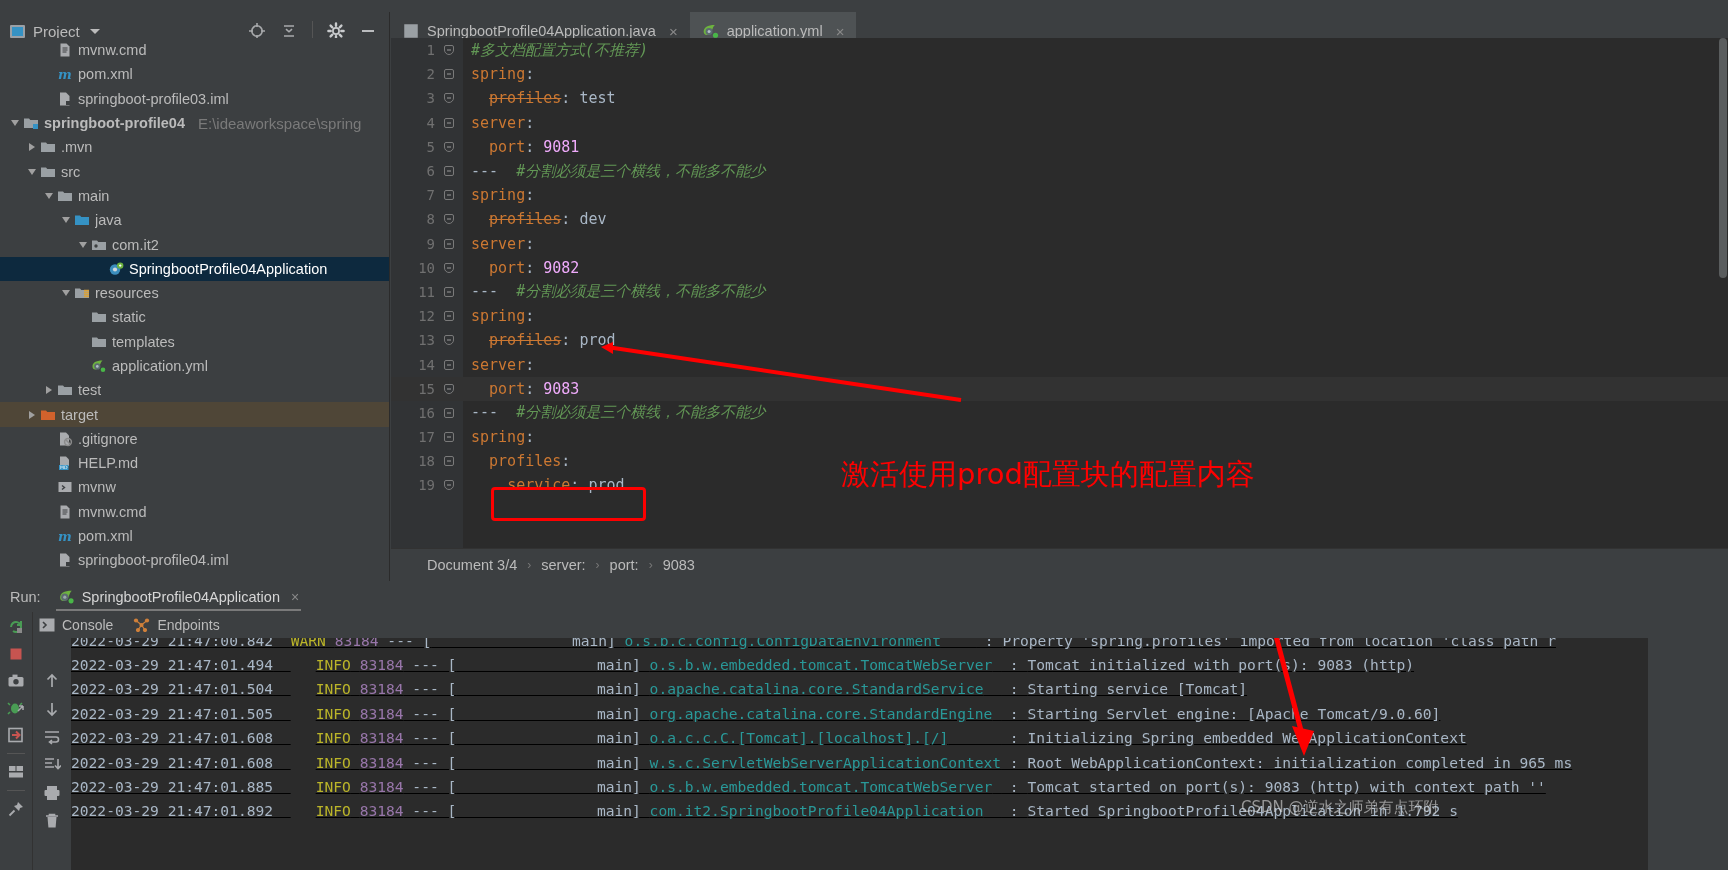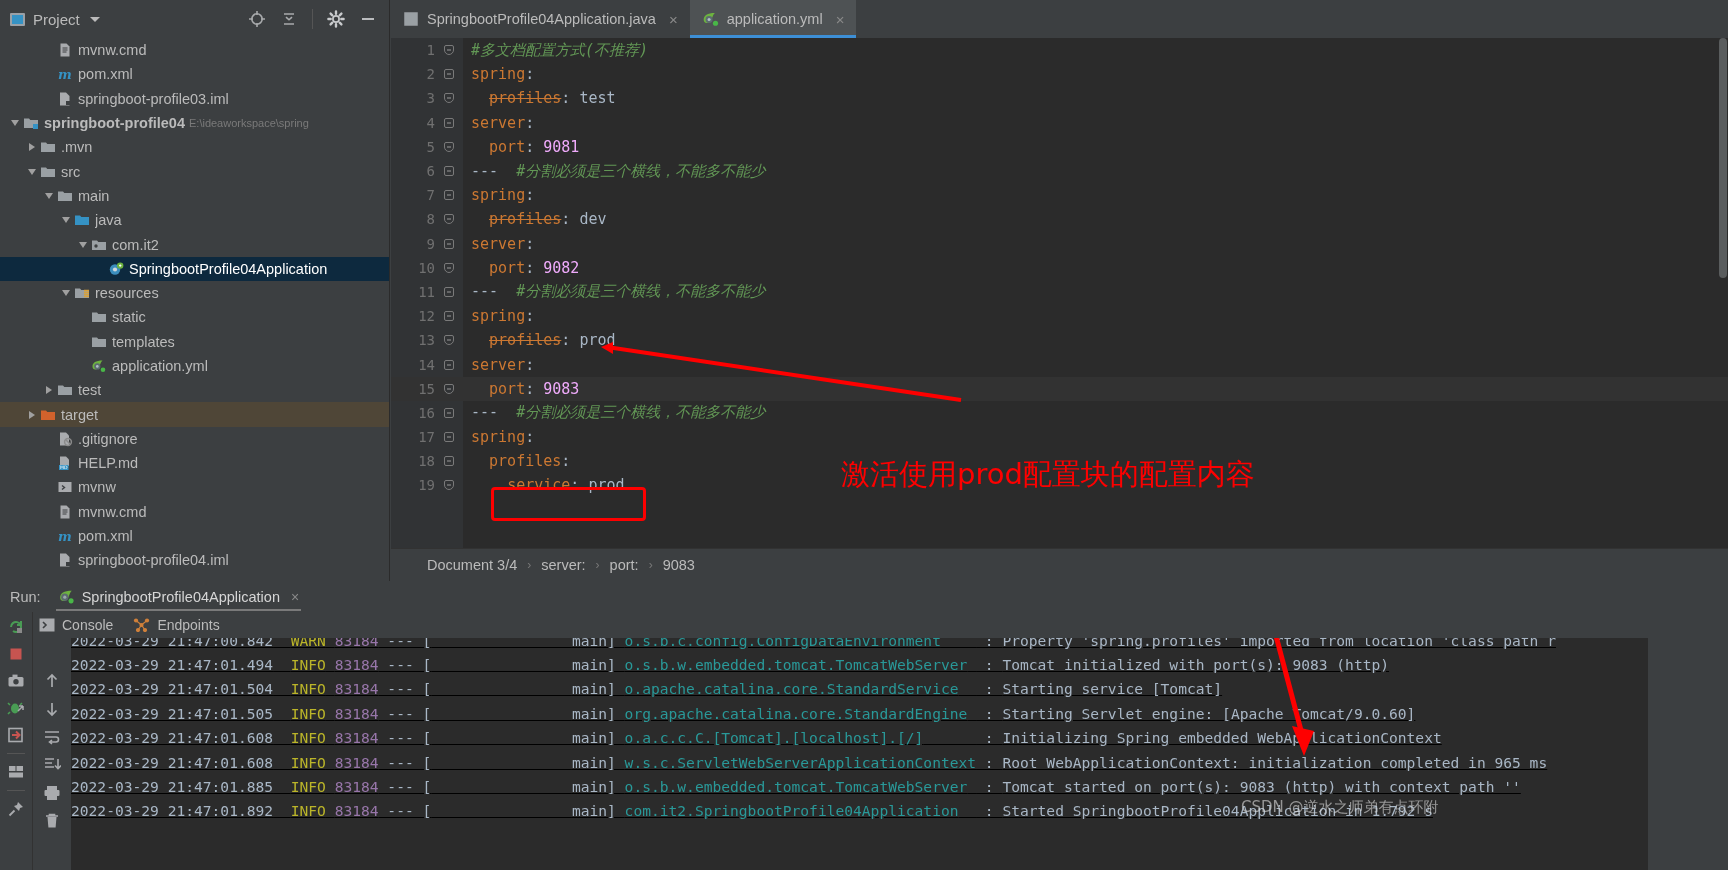--- a/index.html
+++ b/index.html
@@ -13,7 +13,7 @@
 
   
   .topbar {
-    position: absolute; top: 0; left: 0; width: 1676px; height: 38px;
+    position: absolute; top: 12px; left: 0; width: 1676px; height: 38px;
     background: #3c3f41; display: flex; align-items: center;
   }
   .proj-header {

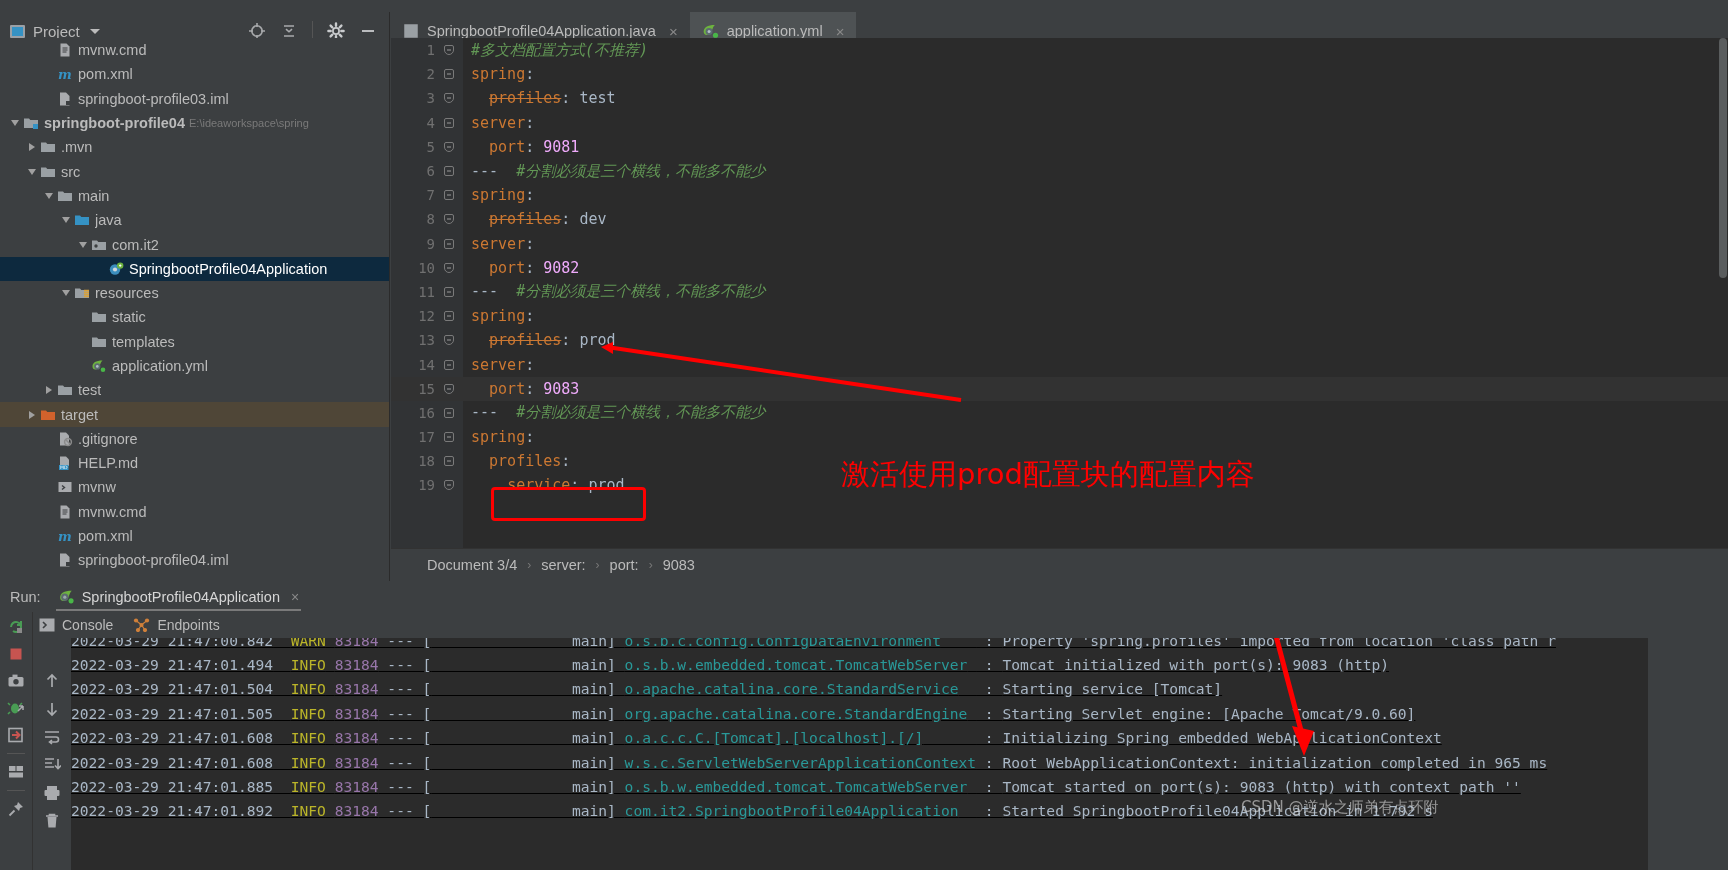--- a/index.html
+++ b/index.html
@@ -70,7 +70,7 @@
   .slot { width: 17px; display: flex; justify-content: center; align-items: center; flex: 0 0 17px; }
   .ficon { width: 16px; height: 16px; margin-right: 5px; flex: 0 0 16px; }
   .tlabel { overflow: hidden; text-overflow: clip; }
-  .tpath { color: #7a7a7a; font-size: 11px; margin-left: 4px; }
+  .tpath { color: #7a7a7a; font-size: 15px; margin-left: 13px; }
   .bold { font-weight: bold; }
 
   

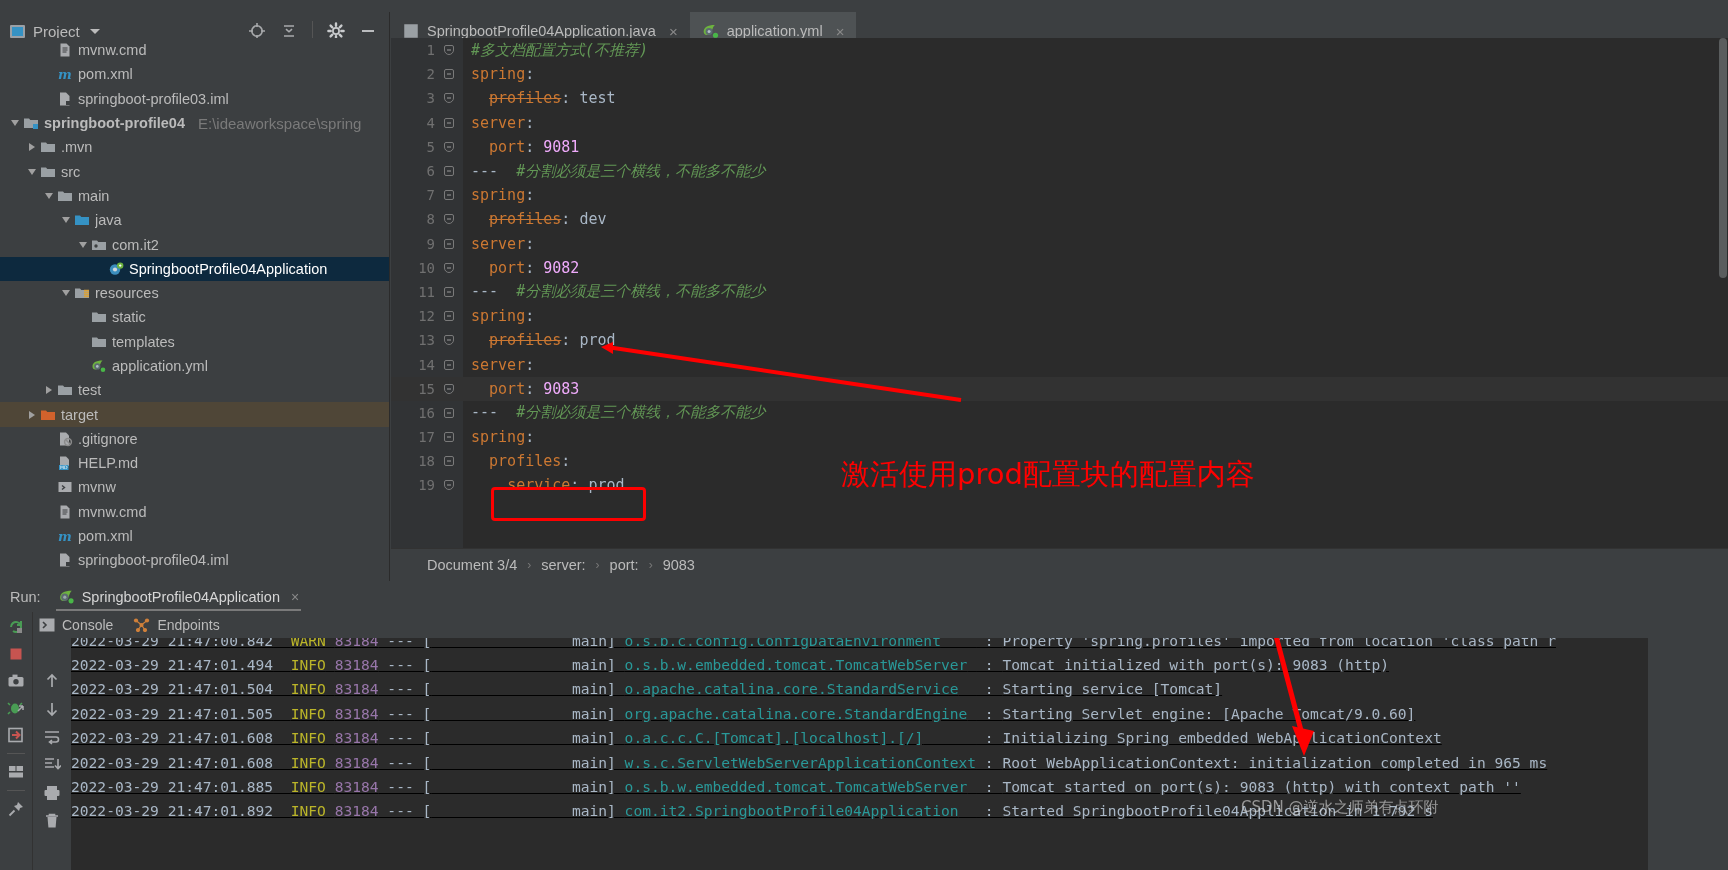--- a/index.html
+++ b/index.html
@@ -162,7 +162,7 @@
   .logline { height: 24.4px; display: flex; align-items: center; white-space: pre; }
   .lg-time { color: #a9b7c6; }
   .lg-warn { color: #bbb529; }
-  .lg-info { color: #bbb529; }
+  .lg-info { color: #bbb529; margin-left: 25px; }
   .lg-pid  { color: #9876aa; }
   .lg-sep  { color: #a9b7c6; }
   .lg-thread { color: #a9b7c6; }

